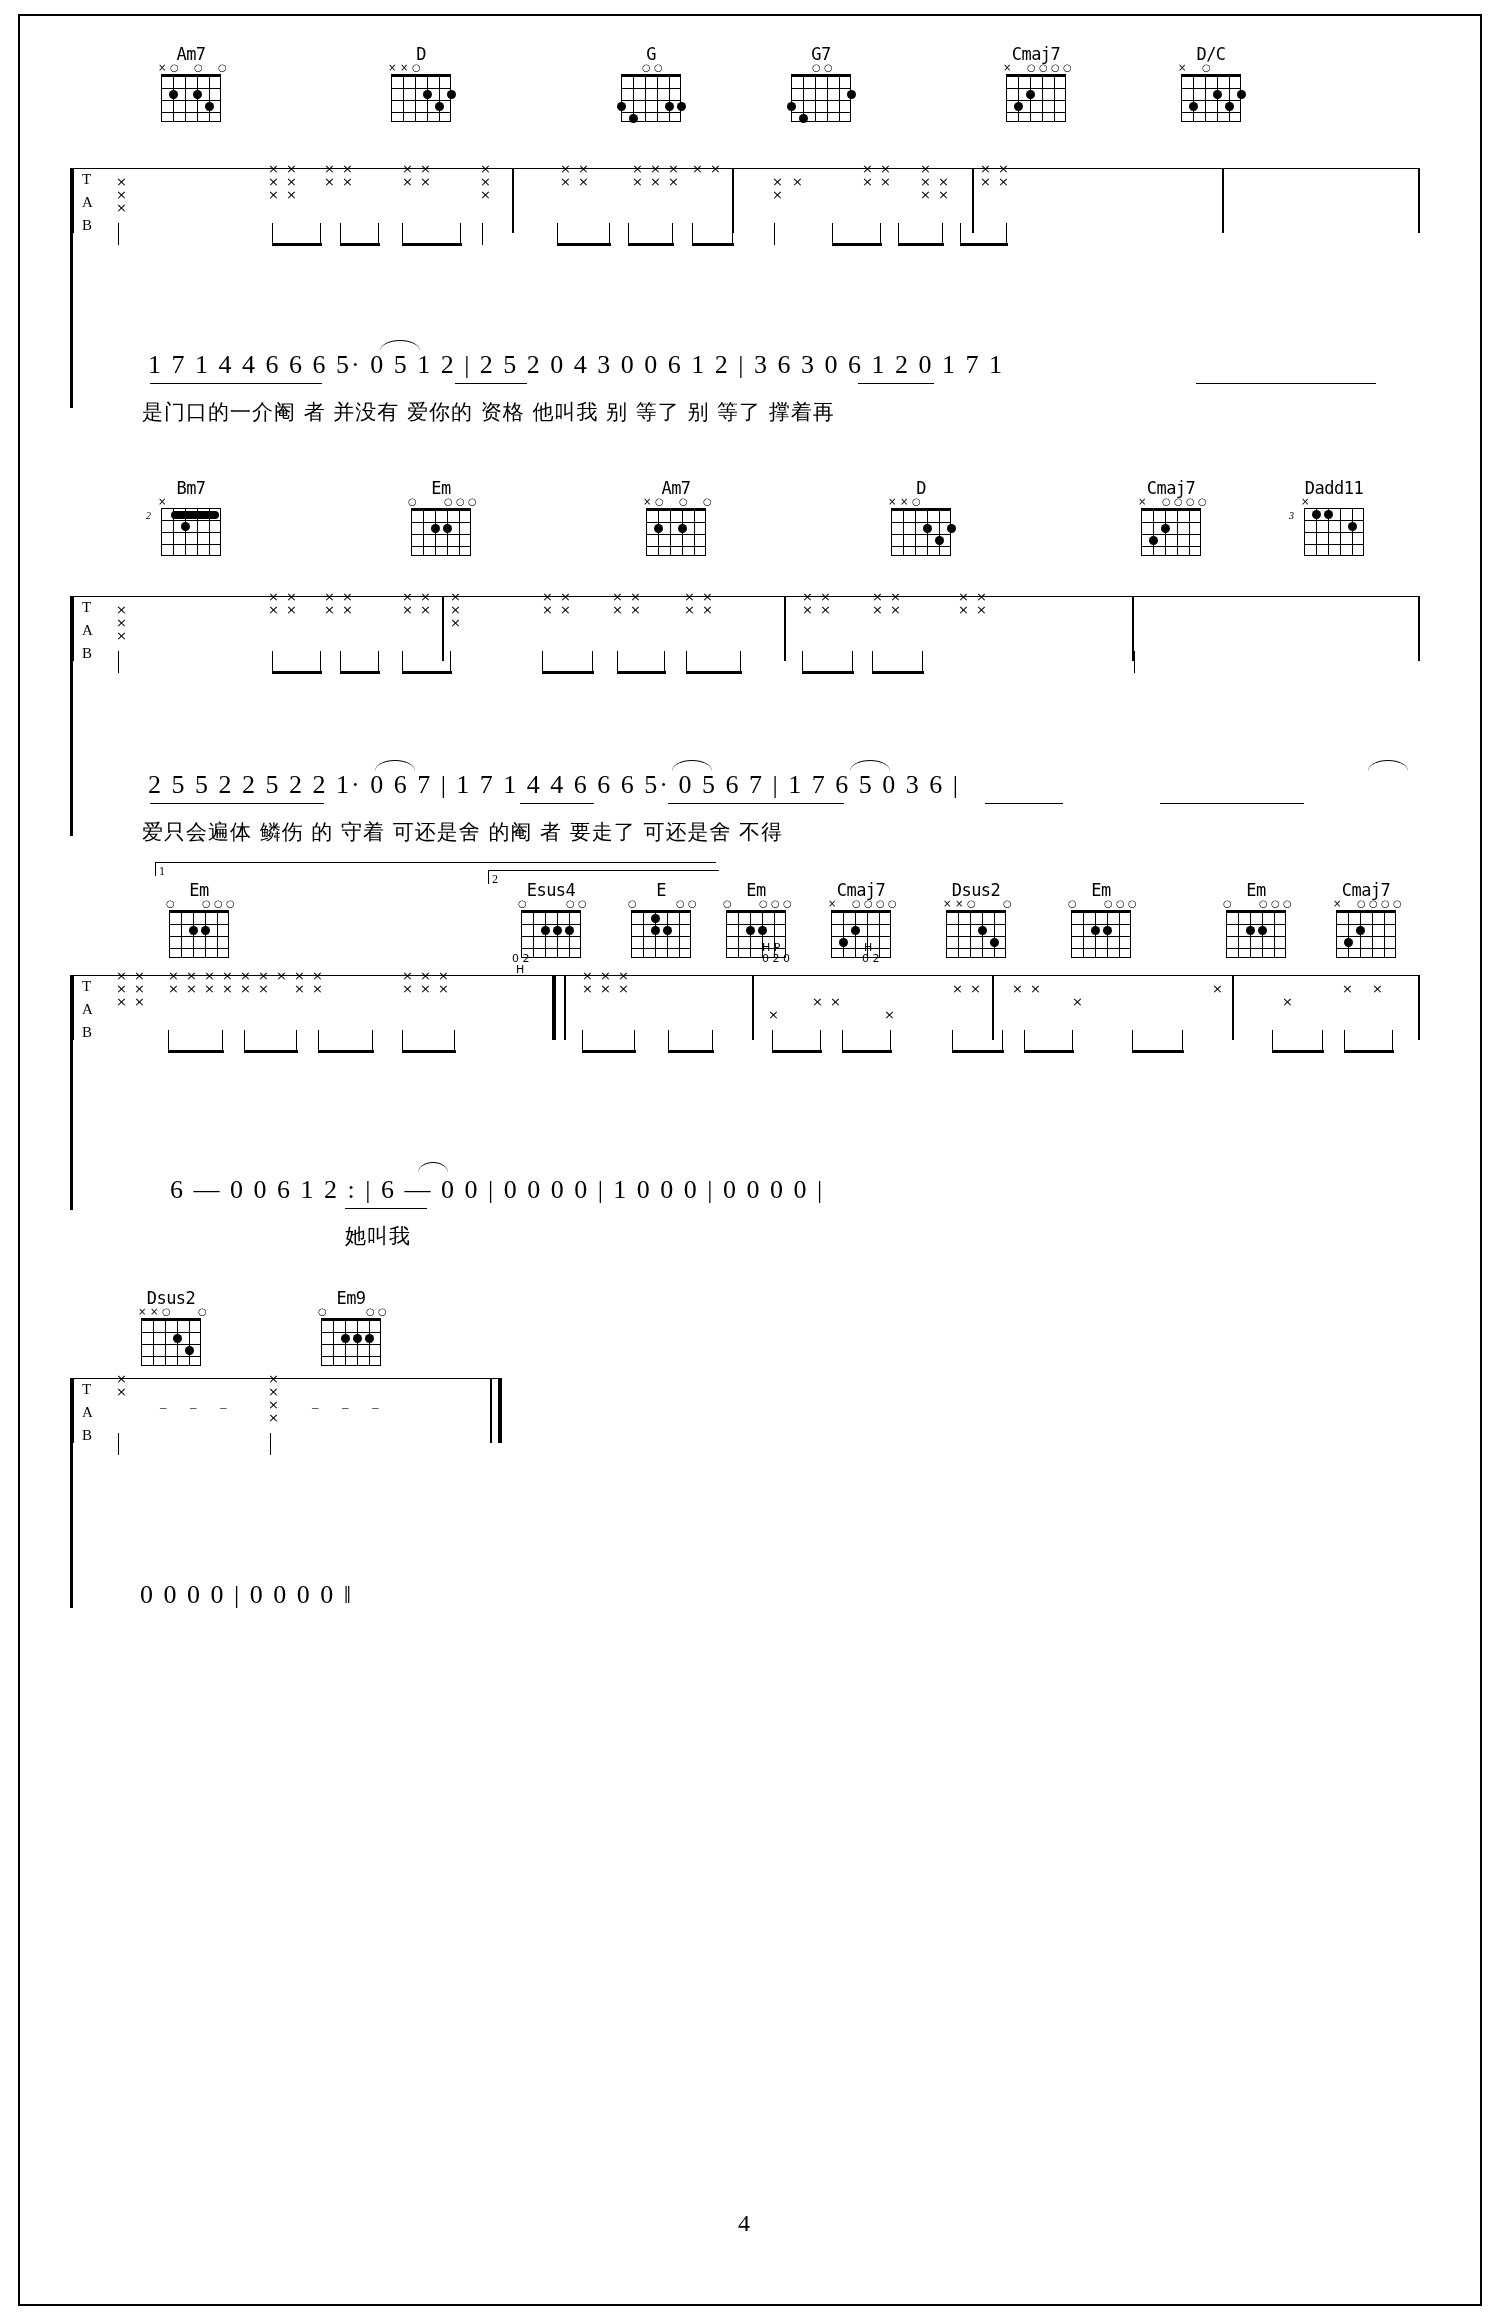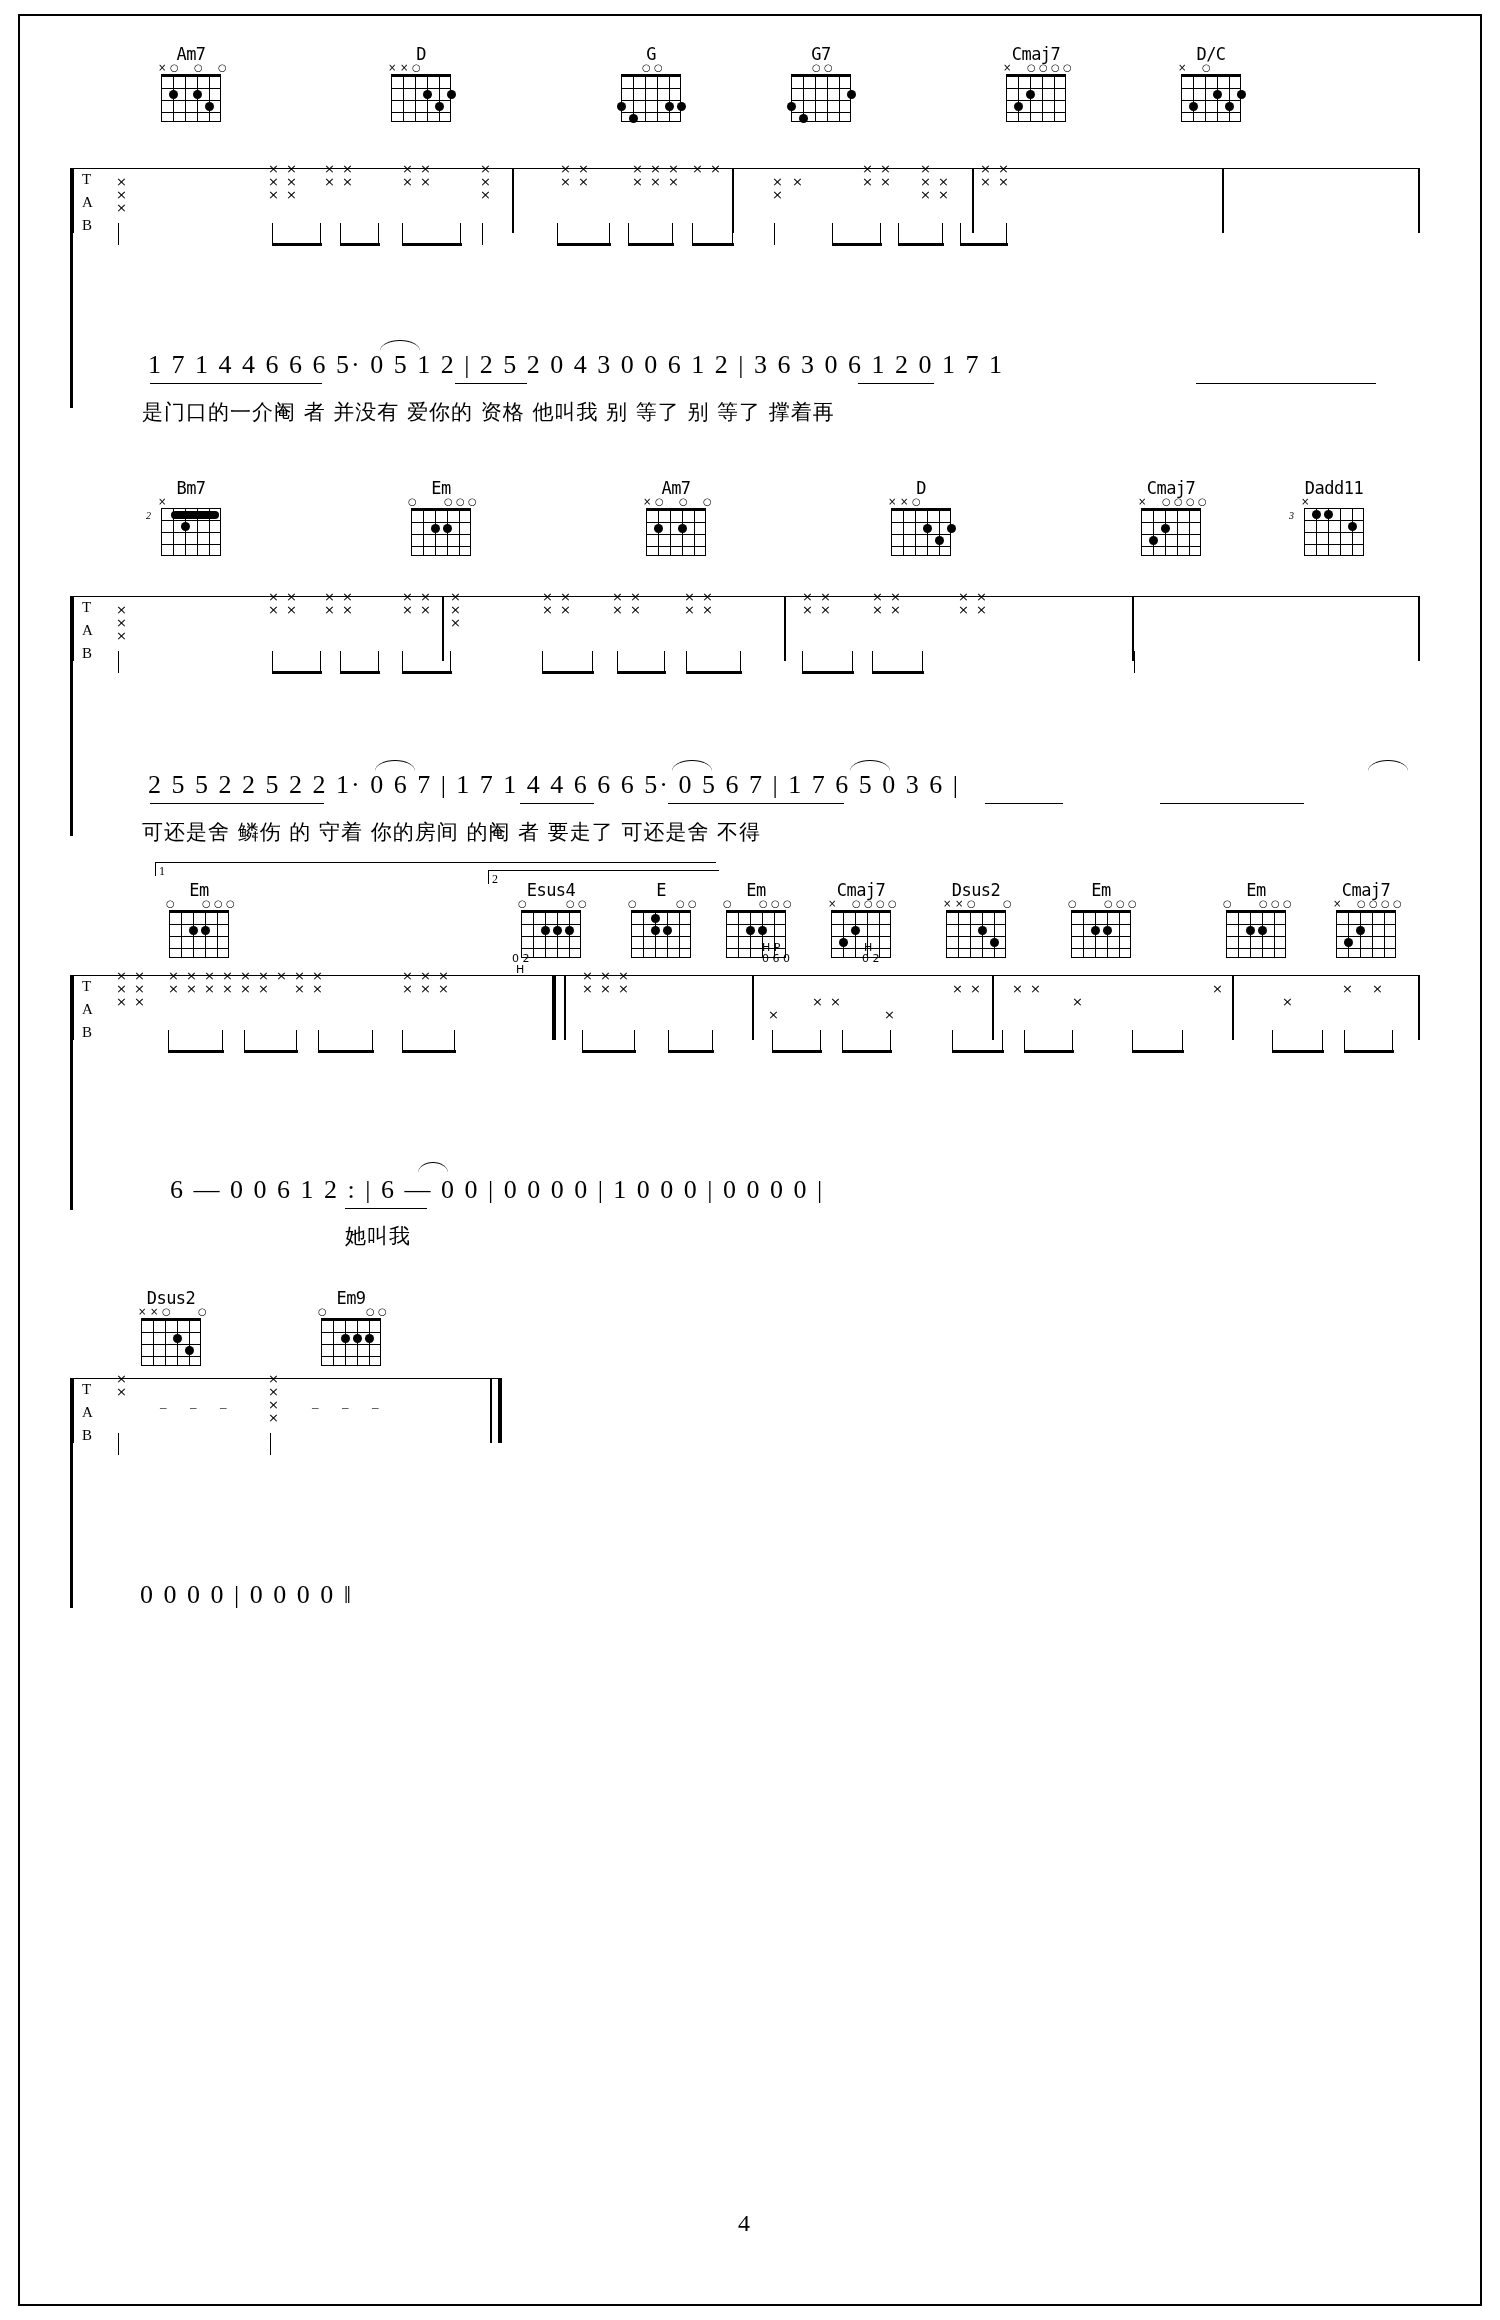--- a/index.html
+++ b/index.html
@@ -676,7 +676,7 @@
     <div class="underline1" style="left:985px; top:803px; width:78px;"></div>
     <div class="underline1" style="left:1160px; top:803px; width:144px;"></div>
 
-    <div class="lyrics" style="left:142px; top:818px;">可还是舍 鳞伤 的      守着 你的房间  的阉 者    要走了 可还是舍  不得</div>
+    <div class="lyrics" style="left:142px; top:818px;">爱只会遍体 鳞伤 的      守着 可还是舍  的阉 者    要走了 可还是舍  不得</div>
   </div>
 
   <div class="system" style="left:0; top:0;">

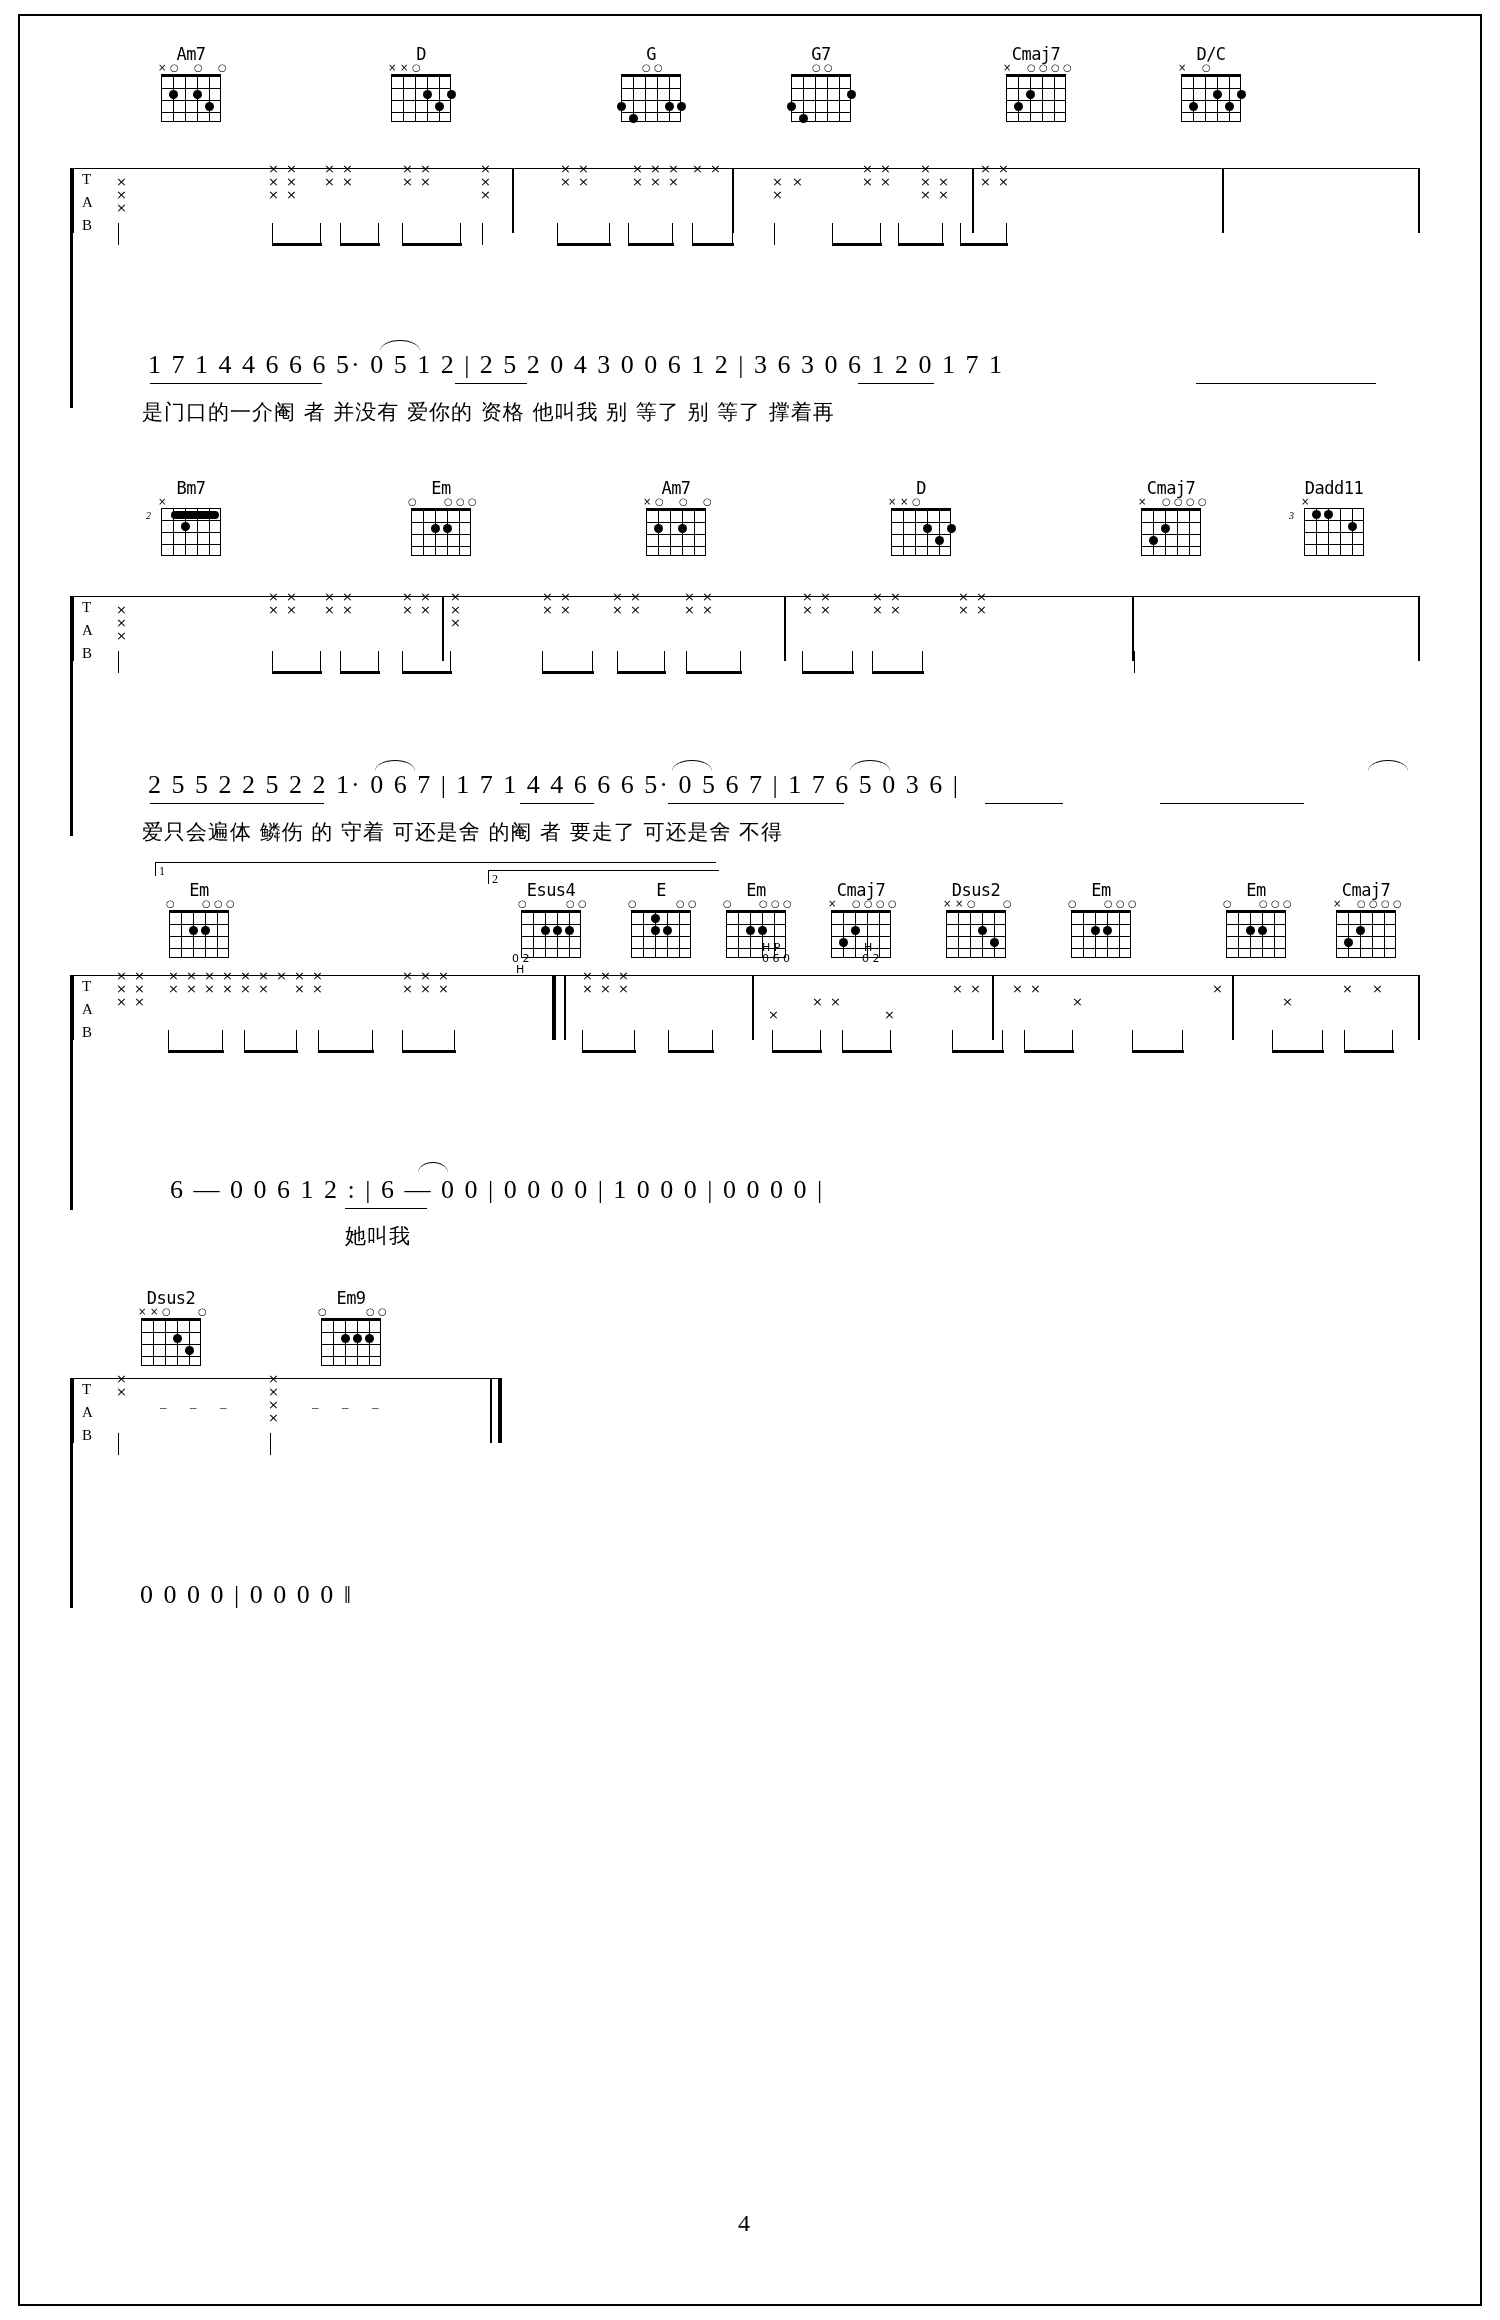--- a/index.html
+++ b/index.html
@@ -951,7 +951,7 @@
 
       <div class="smalltext" style="left:440px; top:-22px;">0 2</div>
       <div class="smalltext" style="left:444px; top:-11px;">H</div>
-      <div class="smalltext" style="left:690px; top:-22px;">0 6 0</div>
+      <div class="smalltext" style="left:690px; top:-22px;">0 2 0</div>
       <div class="smalltext" style="left:690px; top:-33px;">H P</div>
       <div class="smalltext" style="left:790px; top:-22px;">0 2</div>
       <div class="smalltext" style="left:792px; top:-33px;">H</div>

